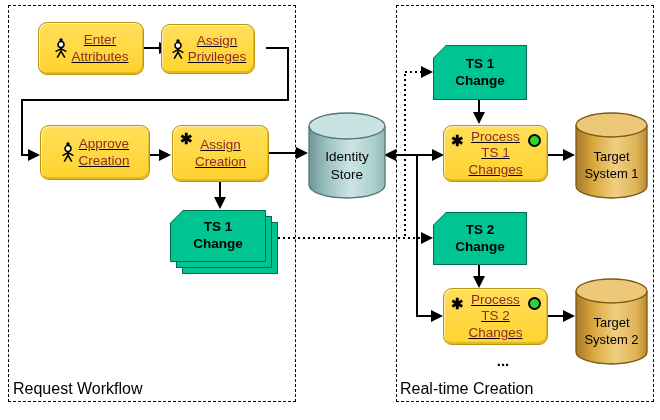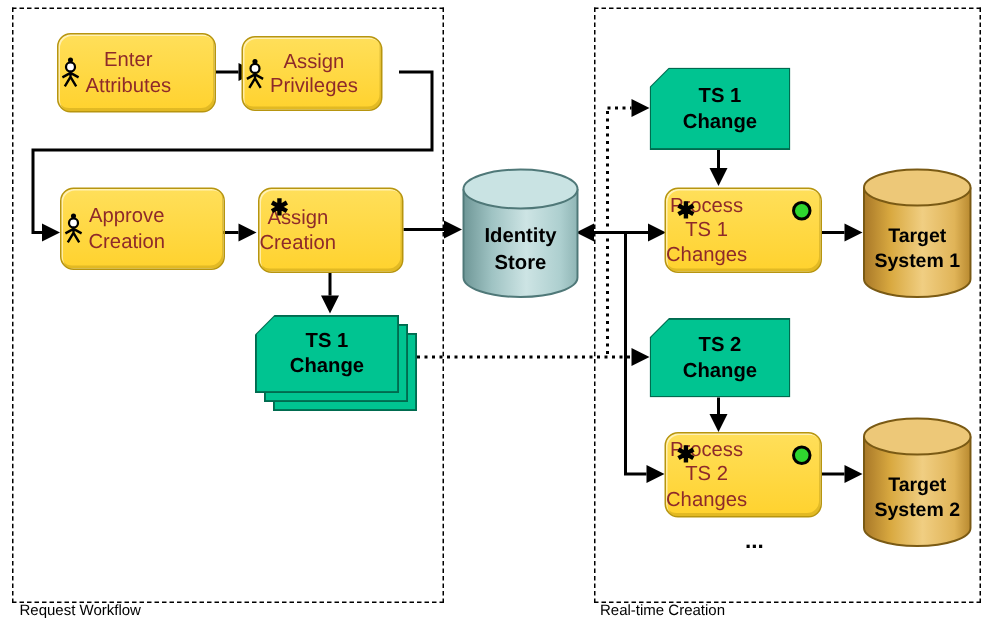--- a/index.html
+++ b/index.html
@@ -22,7 +22,7 @@
     background:linear-gradient(#ffdf5a,#ffd22e);
     border:1px solid #b7950f;border-radius:9px;
     box-shadow:inset 1px 1px 0 rgba(255,255,255,.55), inset -1px -2px 0 rgba(140,110,0,.25);
-    display:flex;align-items:center;justify-content:flex-start;
+    display:flex;align-items:center;justify-content:center;text-decoration:underline;
   }
   .task-label{
     font-size:13.5px;line-height:1.22;color:#8e2a2a;text-align:center;white-space:pre-line;

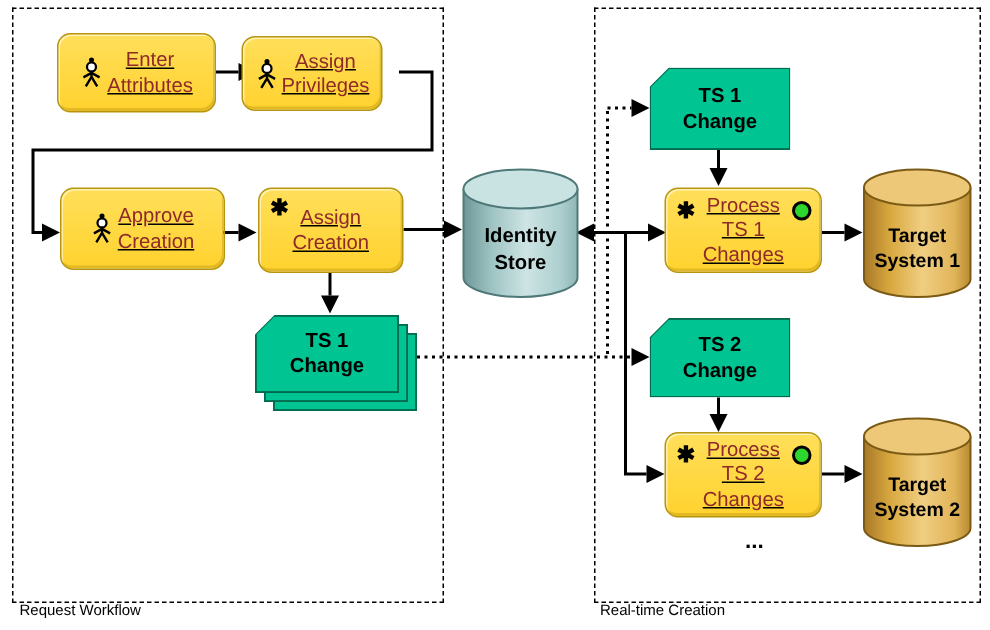--- a/index.html
+++ b/index.html
@@ -53,7 +53,7 @@
   .cyl{position:absolute;}
   .cyl-label{
     position:absolute;display:flex;align-items:center;justify-content:center;
-    font-size:13.5px;font-weight:bold;color:#000;text-align:center;
+    font-size:13.5px;font-weight:normal;color:#000;text-align:center;
     line-height:1.3;white-space:pre-line;
   }
   .connectors{position:absolute;left:0;top:0;}

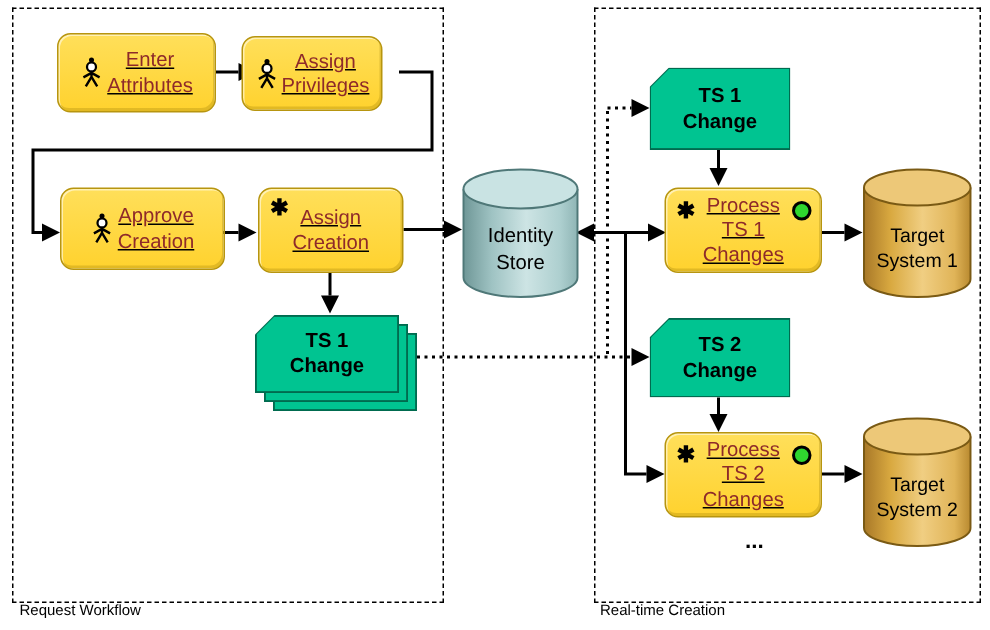--- a/index.html
+++ b/index.html
@@ -11,7 +11,7 @@
     position:absolute;border:1px dashed #000;background:transparent;
   }
   .region-label{
-    position:absolute;font-size:10px;color:#000;white-space:nowrap;margin-top:22px;
+    position:absolute;font-size:16px;color:#000;white-space:nowrap;
   }
   .more-indicator{
     position:absolute;font-size:15px;font-weight:bold;color:#000;text-align:center;

